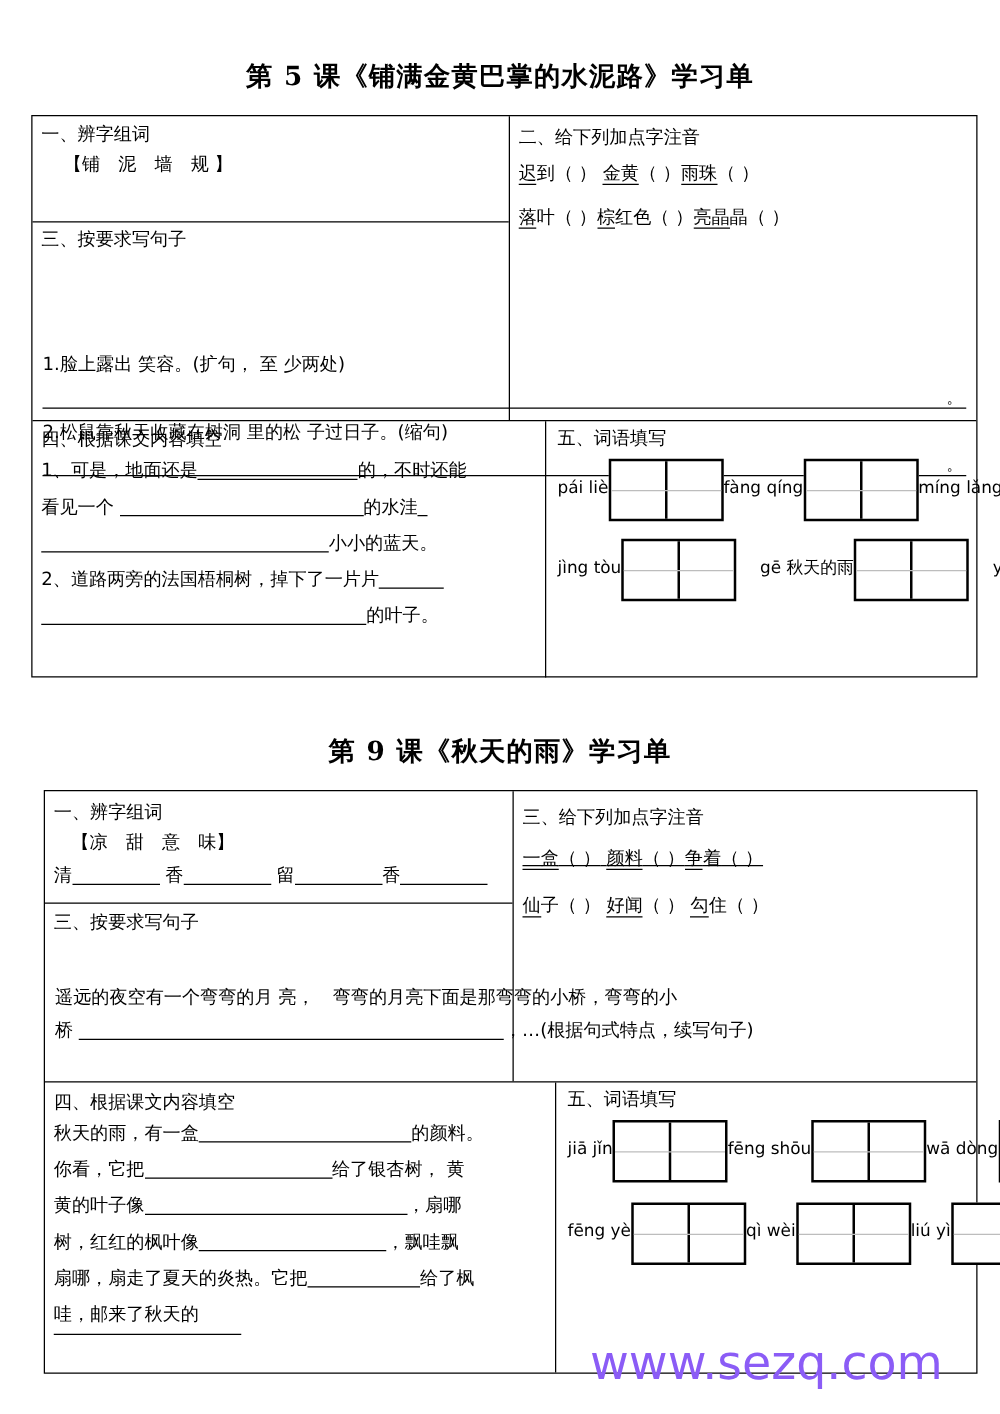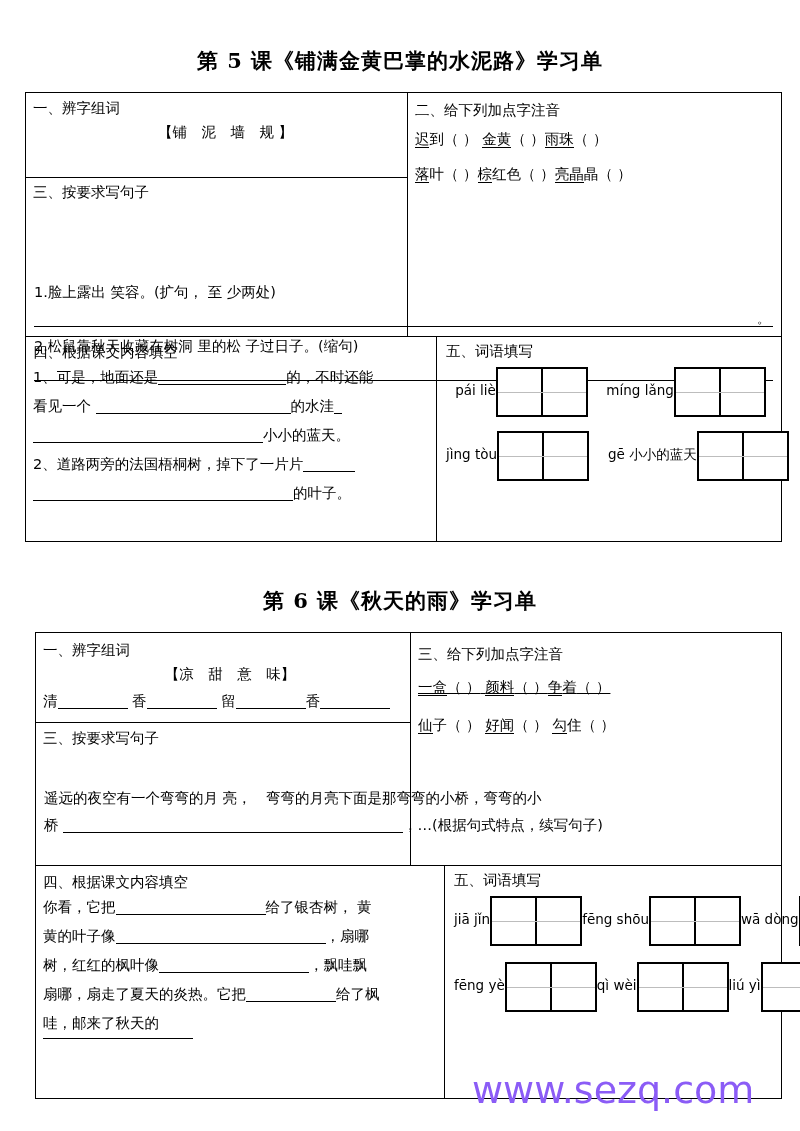--- a/index.html
+++ b/index.html
@@ -35,7 +35,7 @@
 
   .heading{font-size:14.5px;line-height:21px;white-space:nowrap;}
   .bodyline{font-size:14.5px;line-height:27px;white-space:nowrap;}
-  .ctr{text-align:center;}
+  .ctr{text-align:left;}
 
   
   .dot{border-bottom:1.4px solid #000;}

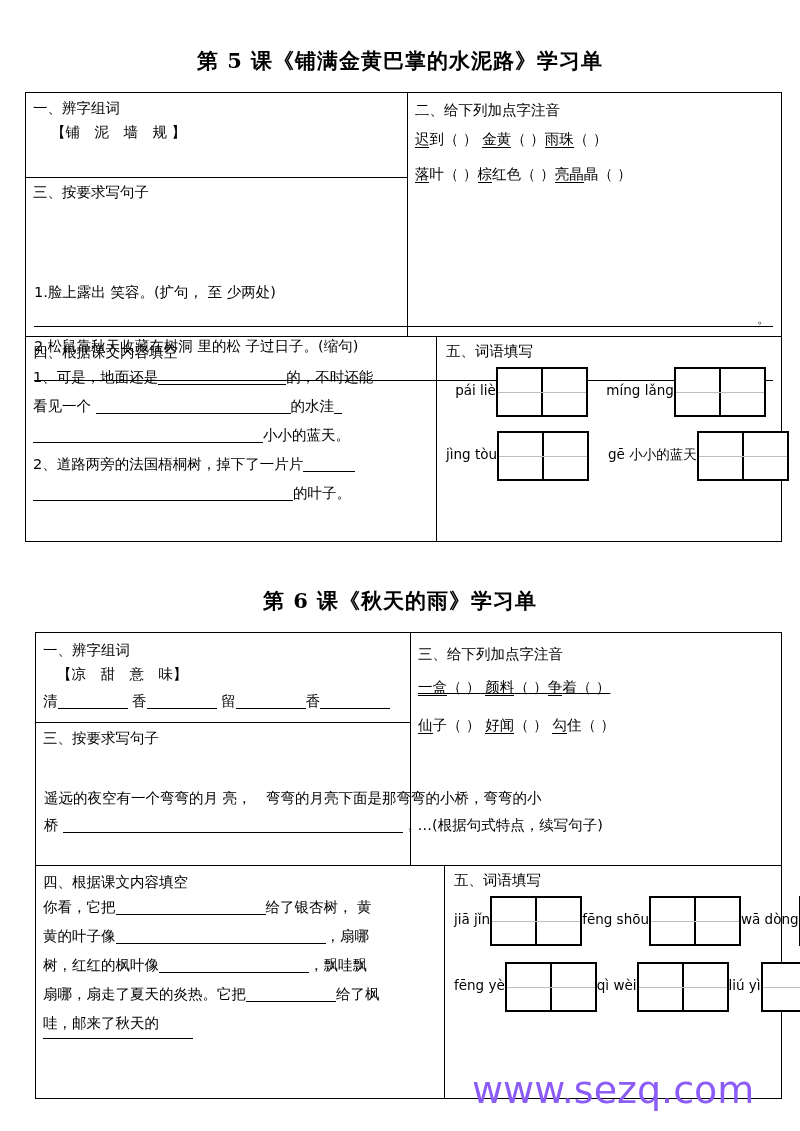--- a/index.html
+++ b/index.html
@@ -158,6 +158,13 @@
               </div>
           </div>
           <div class="pin-item">
+            <div class="pin-text">fàng qíng</div>
+            <div class="grid2">
+                <div class="half"></div>
+                <div class="half"></div>
+              </div>
+          </div>
+          <div class="pin-item">
             <div class="pin-text">míng lǎng</div>
             <div class="grid2">
                 <div class="half"></div>

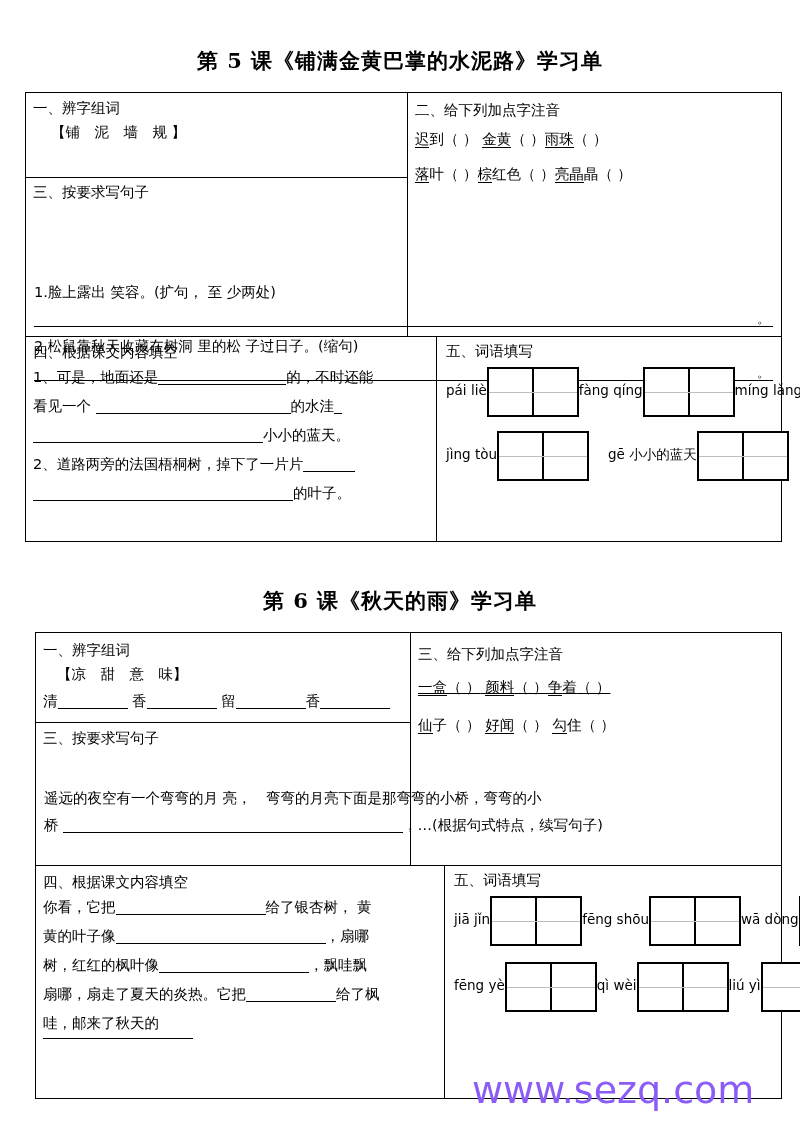--- a/index.html
+++ b/index.html
@@ -182,7 +182,7 @@
               </div>
           </div>
           <div class="pin-item">
-            <div class="pin-text">gē 小小的蓝天</div>
+            <div class="pin-text">gē 秋天的雨</div>
             <div class="grid2">
                 <div class="half"></div>
                 <div class="half"></div>

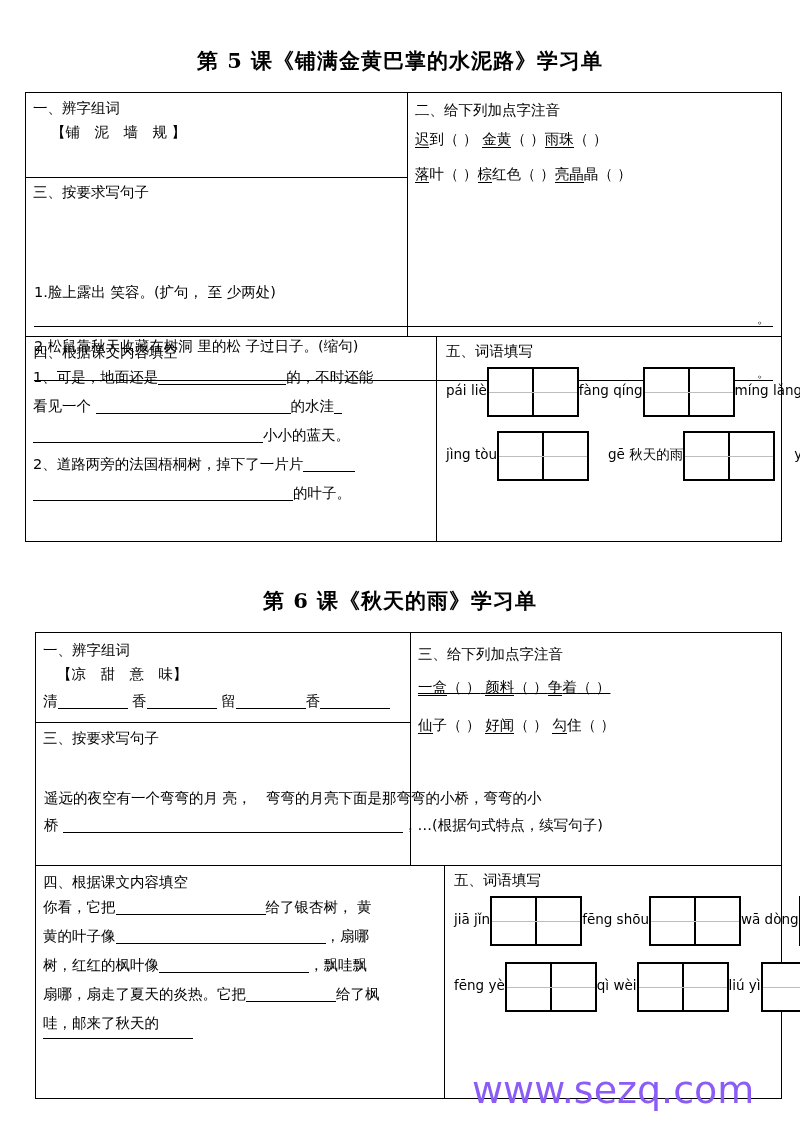--- a/index.html
+++ b/index.html
@@ -200,7 +200,7 @@
     </div>
   </div>
 
-  <div class="wtitle" id="ws2-title">第 6 课《秋天的雨》学习单</div>
+  <div class="wtitle" id="ws2-title">第 9 课《秋天的雨》学习单</div>
 
   <div class="sheet" id="sheet2">
 

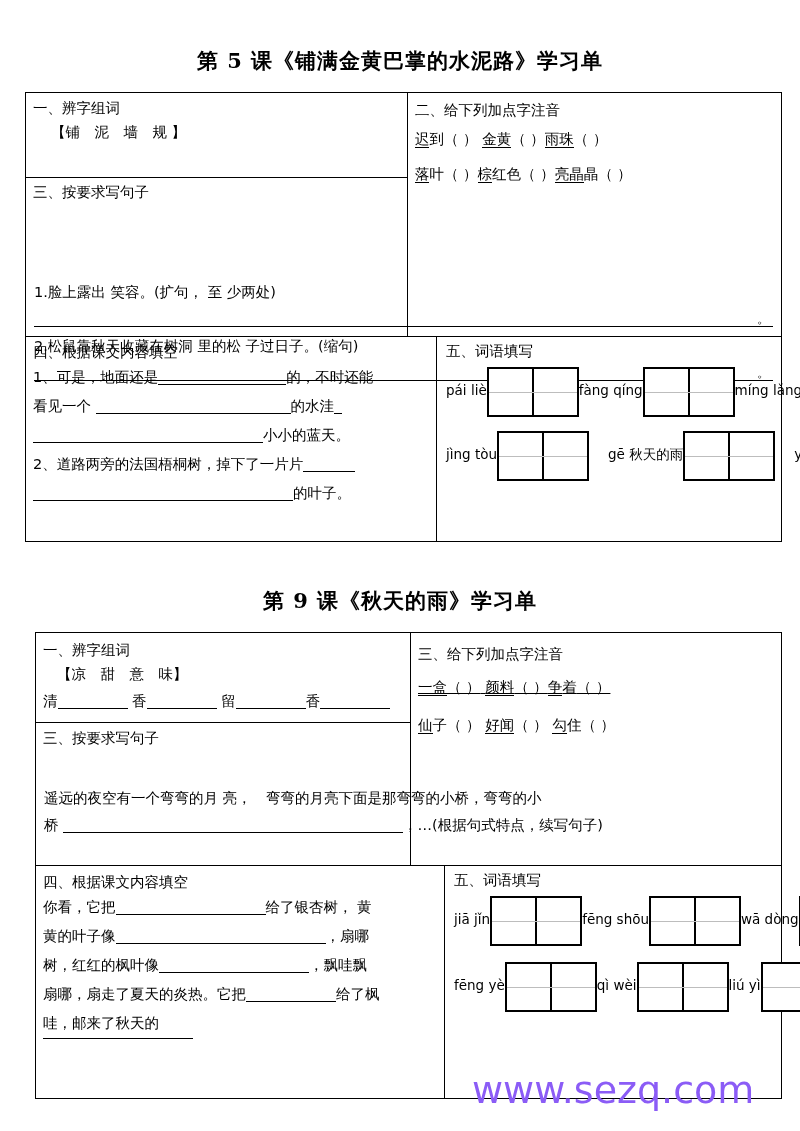--- a/index.html
+++ b/index.html
@@ -245,6 +245,9 @@
       <div class="cell br" style="width:410px;padding-top:6px;">
         <div class="heading">四、根据课文内容填空</div>
         <div class="nowrapflow">
+          <span>秋天的雨，有一盒</span><span class="u u170"></span><span>的颜料。</span>
+        </div>
+        <div class="nowrapflow">
           <span>你看，它把</span><span class="u u150"></span><span>给了银杏树，  黄</span>
         </div>
         <div class="nowrapflow">

